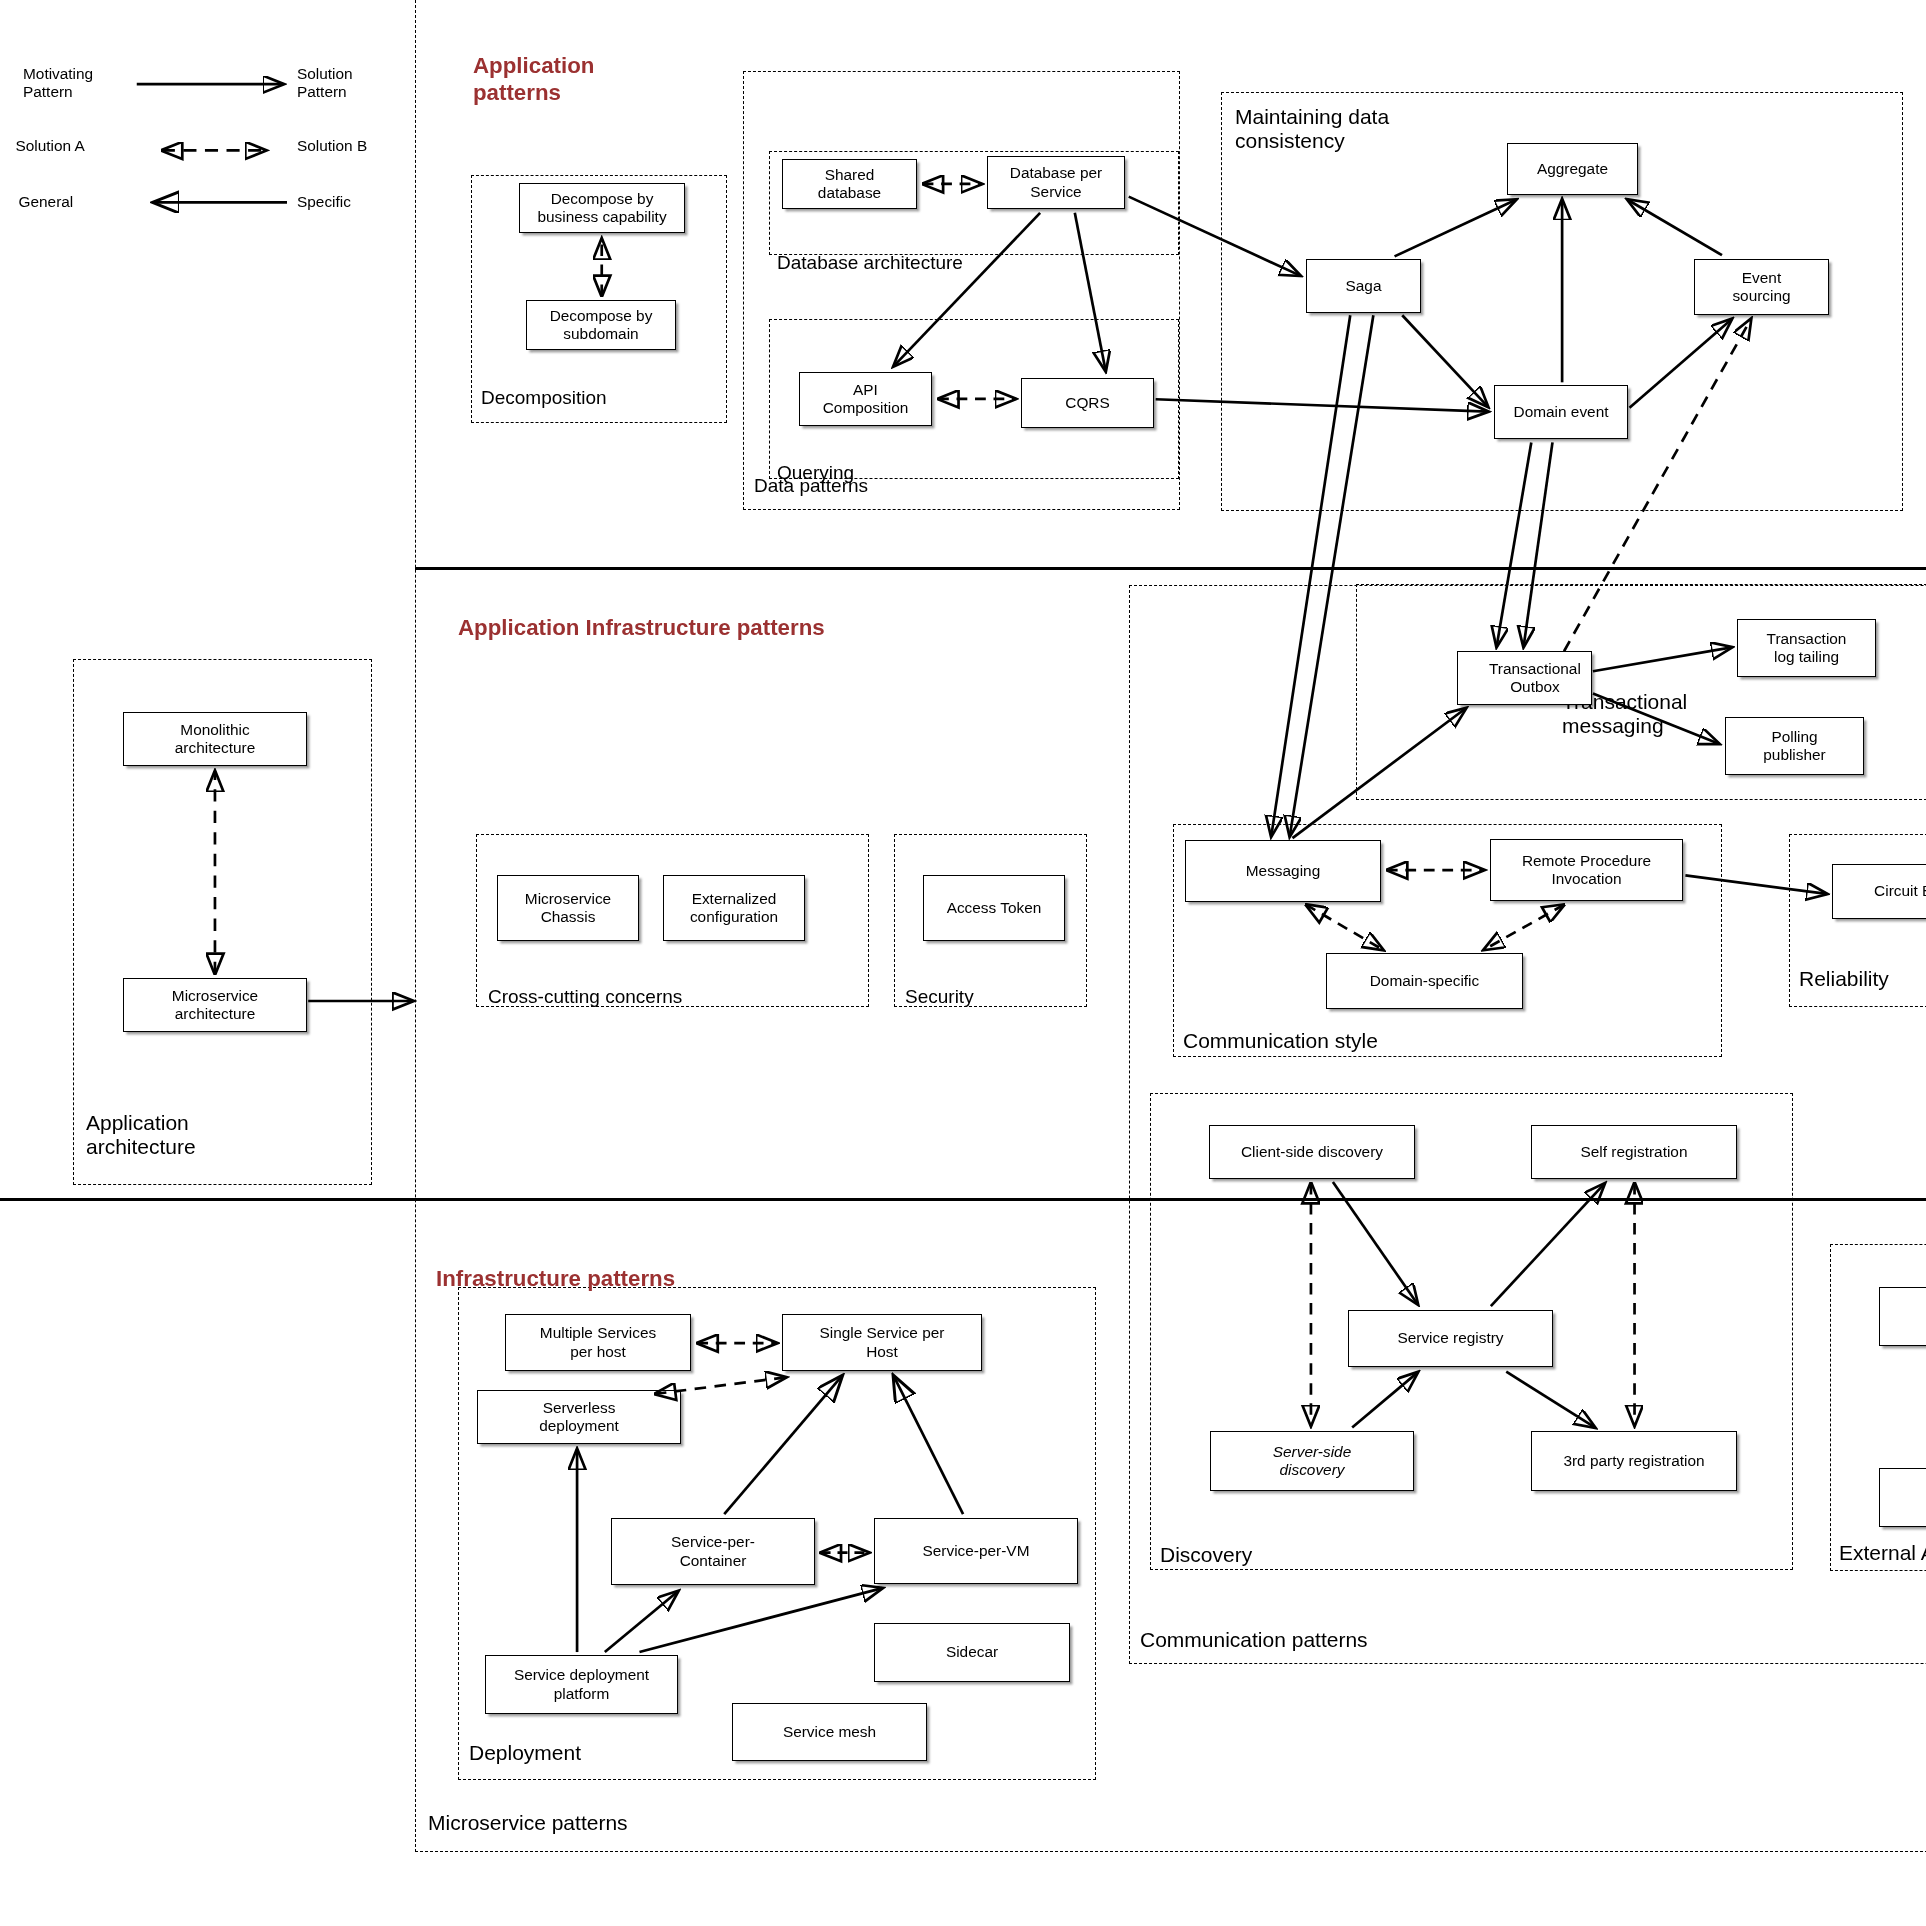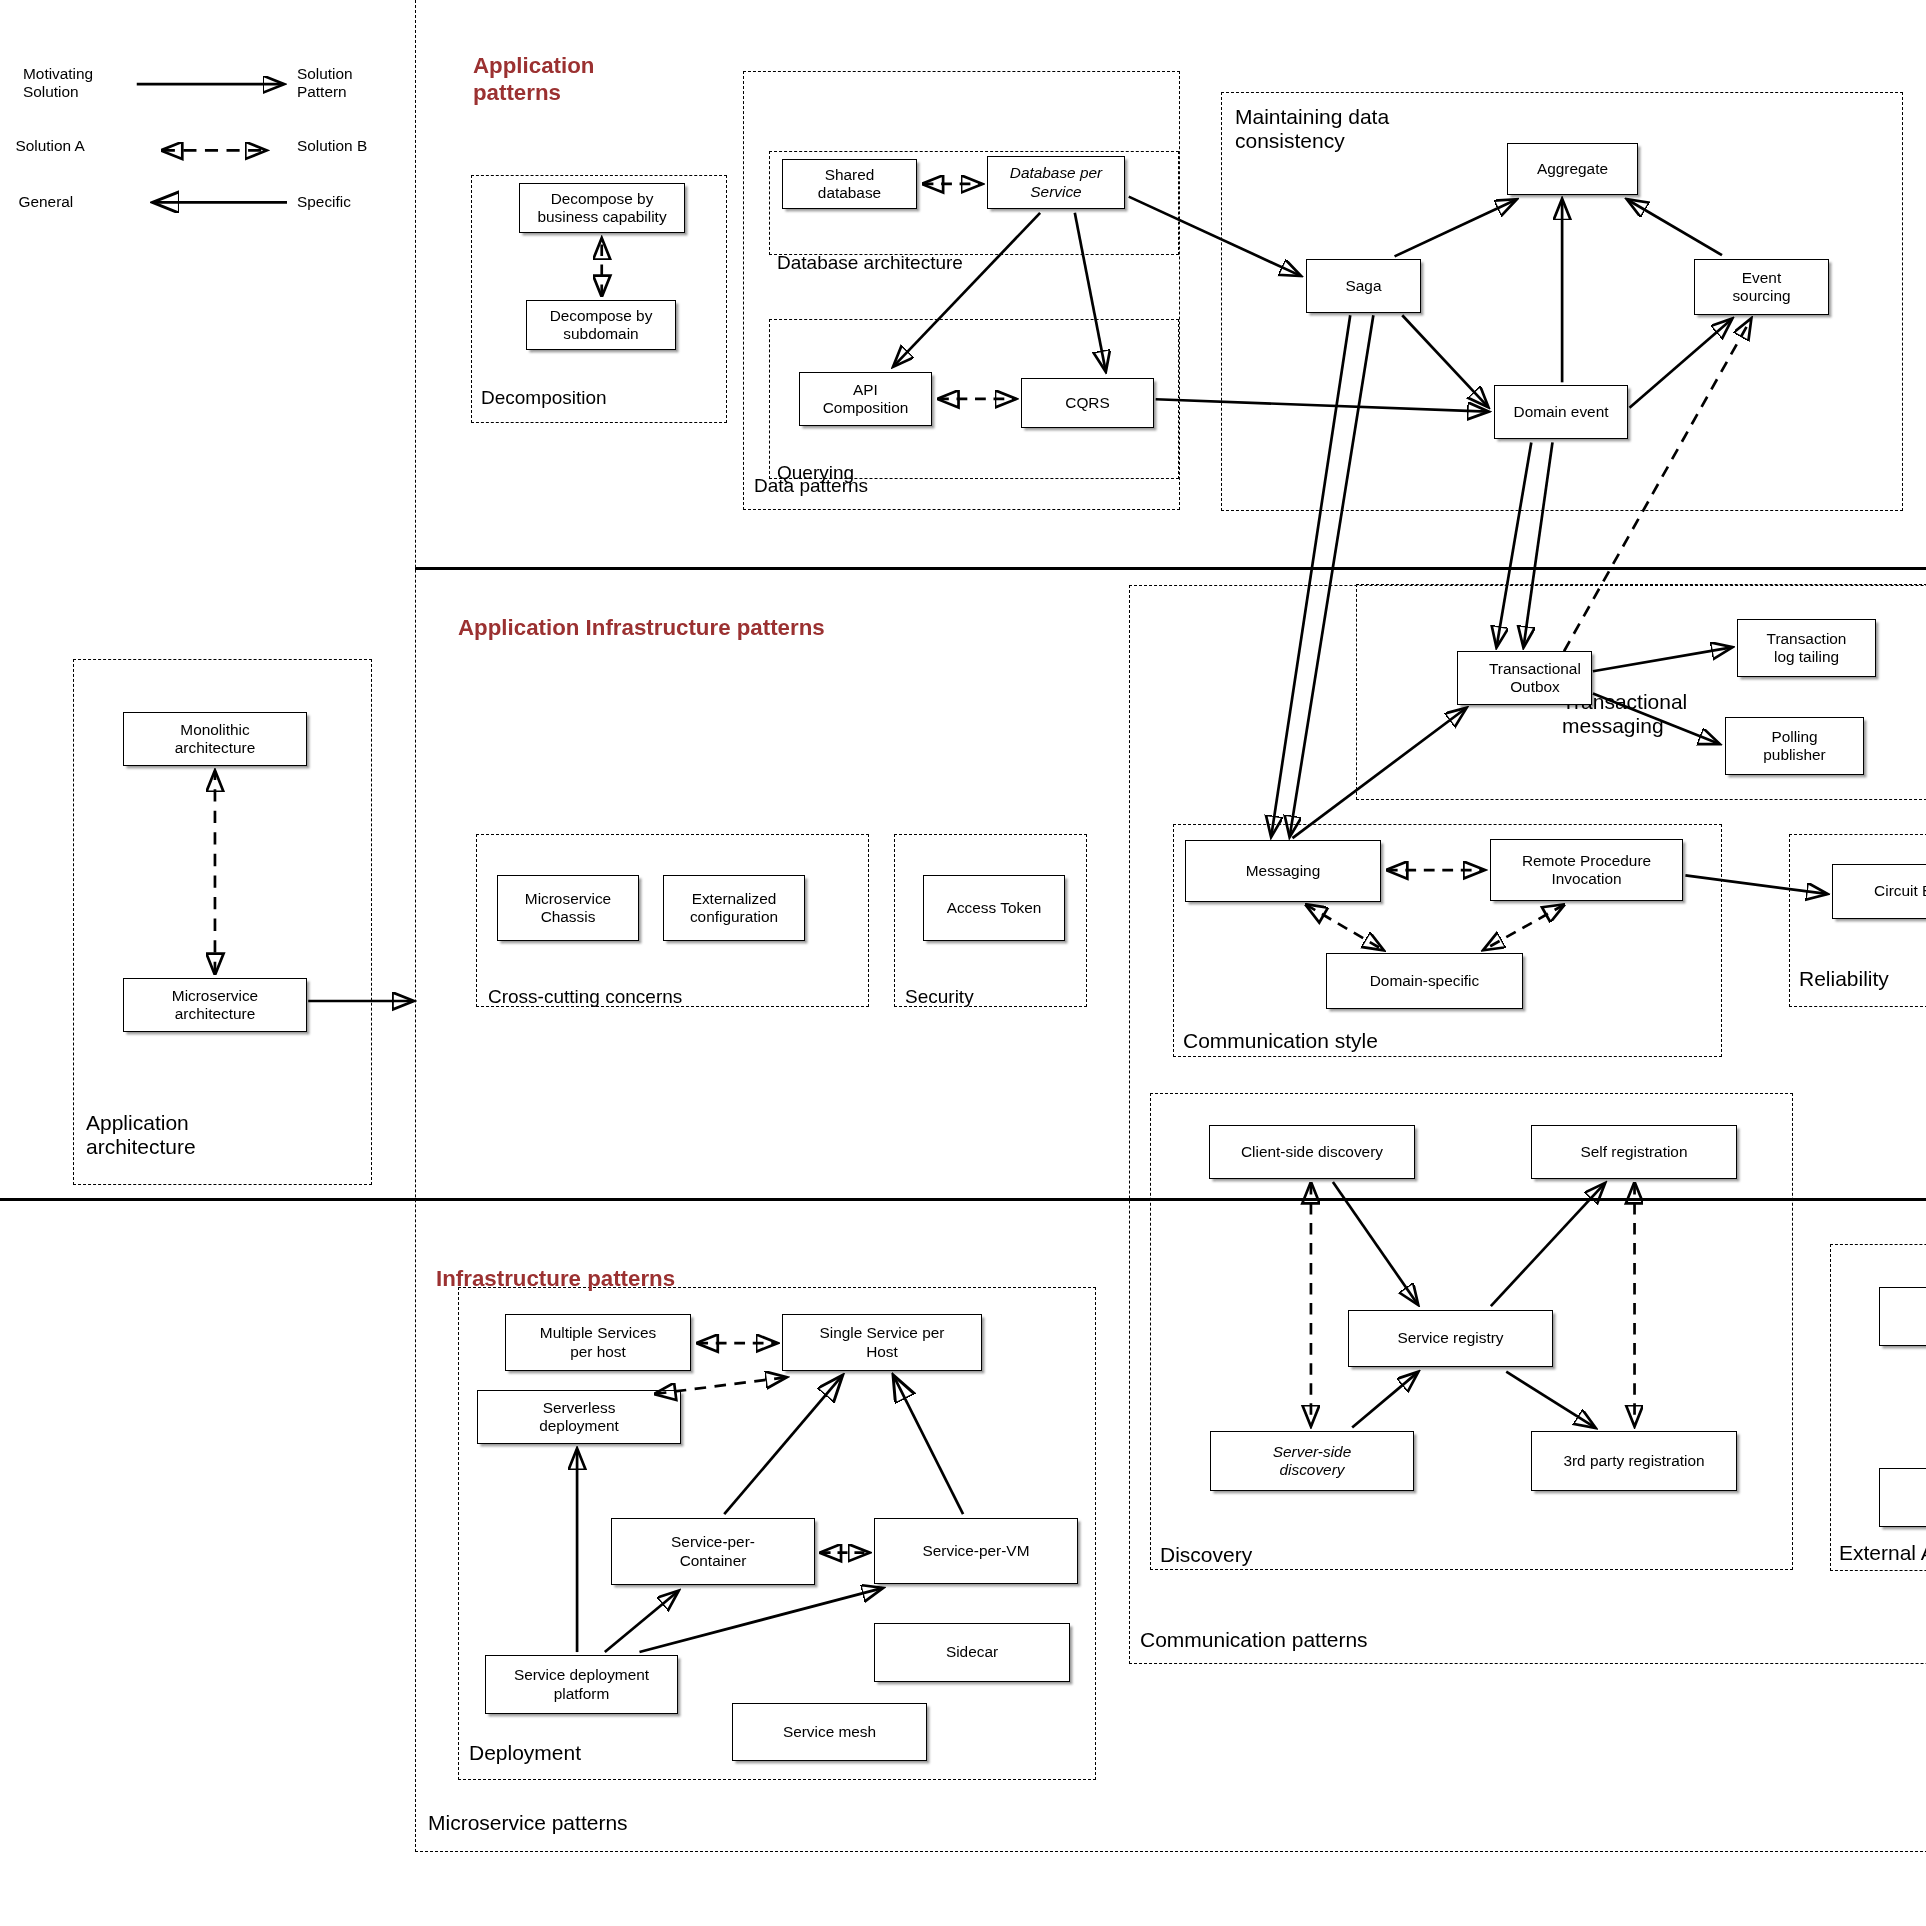--- a/index.html
+++ b/index.html
@@ -66,7 +66,7 @@
 <div id="stage">
 
   <div class="legtext" style="left: 23px; top: 65px; width: 127px; text-align: left; white-space: pre-line;">Motivating
-Solution</div>
+Pattern</div>
   <div class="legtext" style="left: 297px; top: 65px; width: 131px; text-align: left; white-space: pre-line;">Solution
 Pattern</div>
 

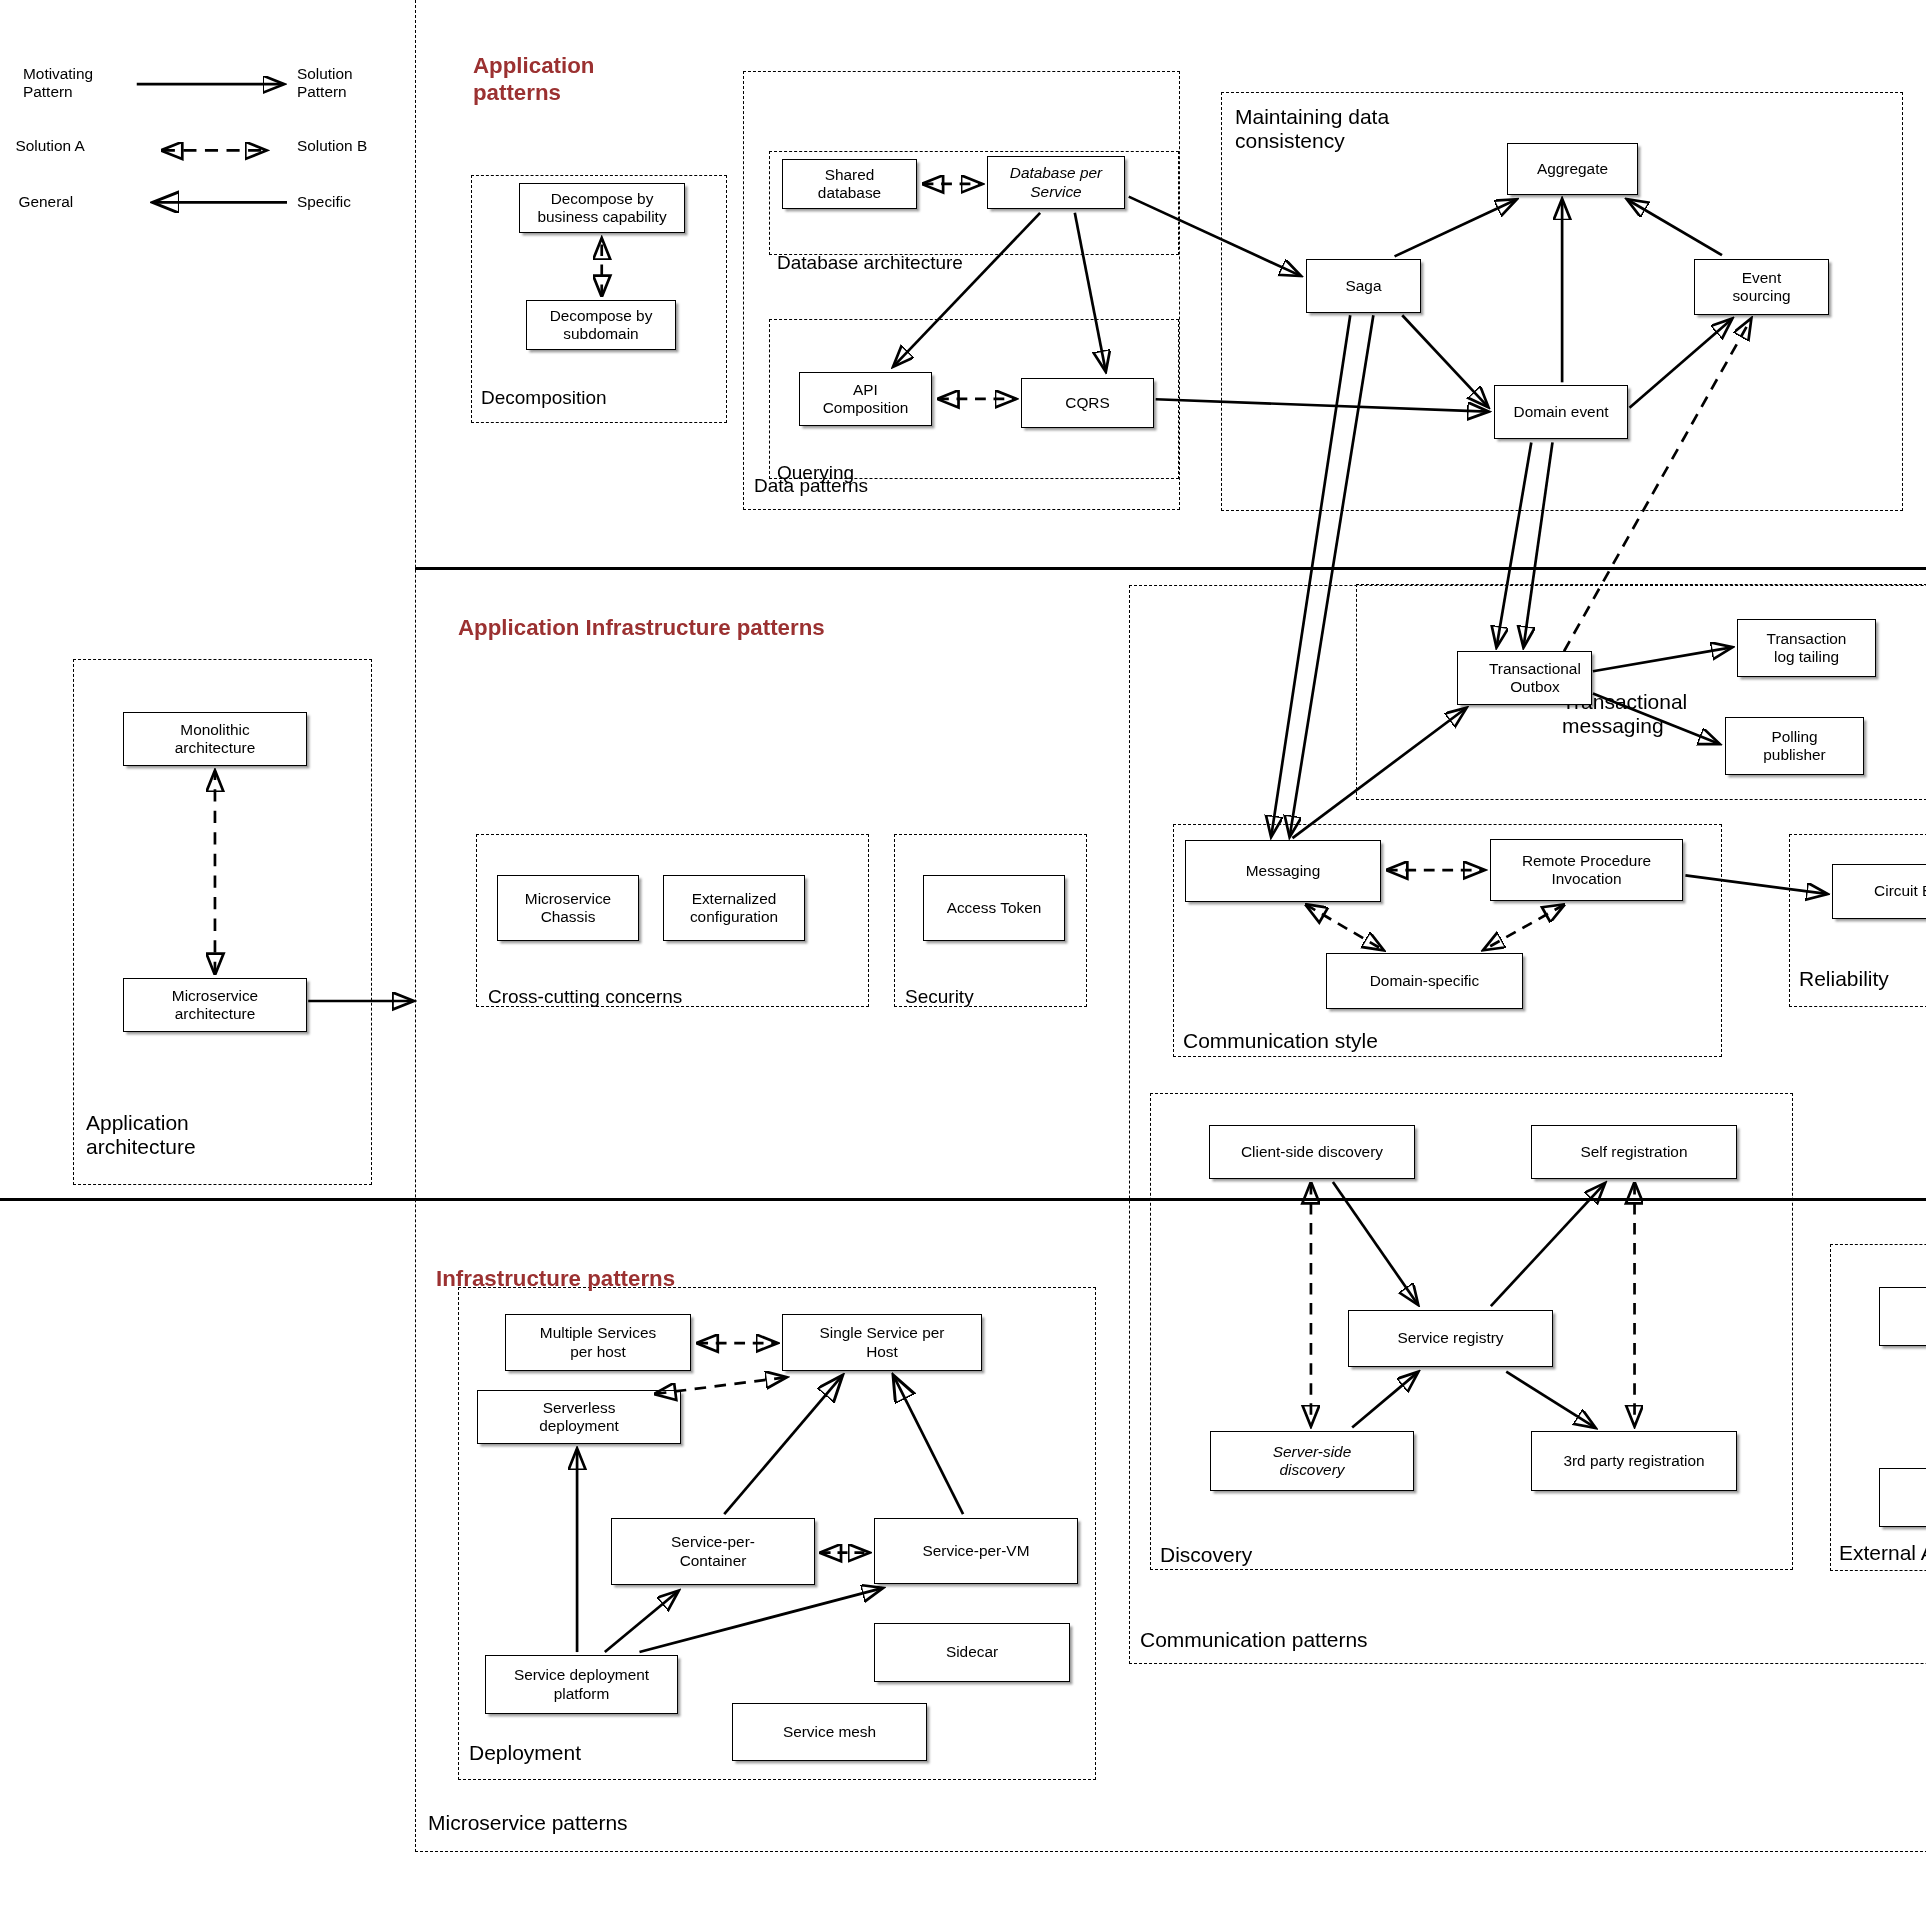--- a/index.html
+++ b/index.html
@@ -110,7 +110,7 @@
 database</span>
   </div>
   <div class="node" style="left:987px;top:156px;width:138px;height:53px;">
-    <span style="white-space: pre-line; font-style: italic;">Database per
+    <span style="white-space: pre-line;">Database per
 Service</span>
   </div>
 

